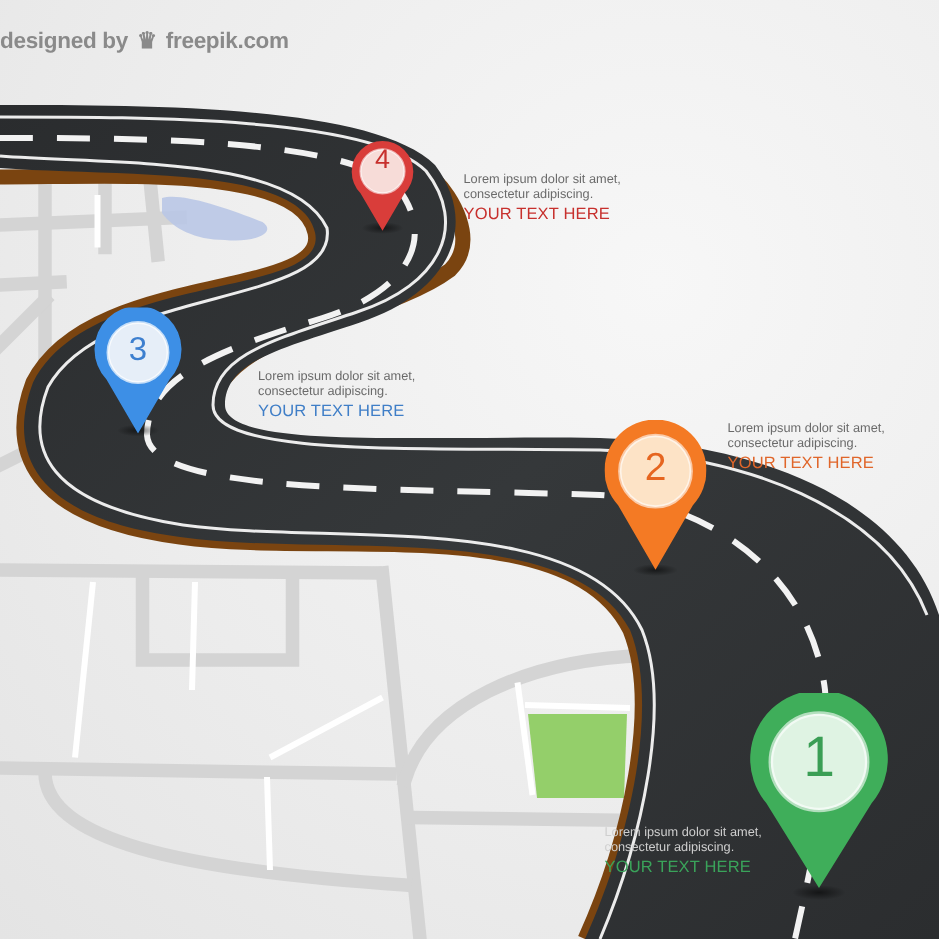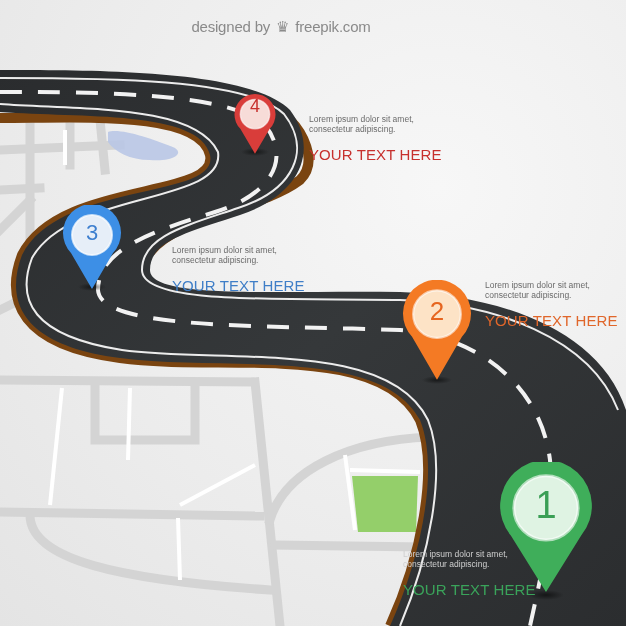--- a/index.html
+++ b/index.html
@@ -6,7 +6,7 @@
     body { width: 626px; height: 626px; overflow: hidden; background: #eeeeee; font-family: "Liberation Sans", sans-serif; }
     .canvas { position: relative; width: 626px; height: 626px; background: radial-gradient(ellipse at 70% 30%, #f7f7f7 0%, #ececec 60%, #e4e4e4 100%); overflow: hidden; }
     svg.scene { position: absolute; left: 0; top: 0; }
-    .credit { position: absolute; top: 18px; left: 0; width: 562px; text-align: center; font-size: 15px; font-weight: normal; color: #8a8a8a; letter-spacing: -0.2px; }
+    .credit { position: absolute; top: 18px; left: 0; width: 562px; text-align: left; font-size: 15px; font-weight: bold; color: #8a8a8a; letter-spacing: -0.2px; }
     .credit .crown { display: inline-block; margin: 0 2px; color: #8a8a8a; }
     .callout { position: absolute; }
     .callout .desc { font-size: 8.5px; line-height: 10px; color: #6a6a6a; }

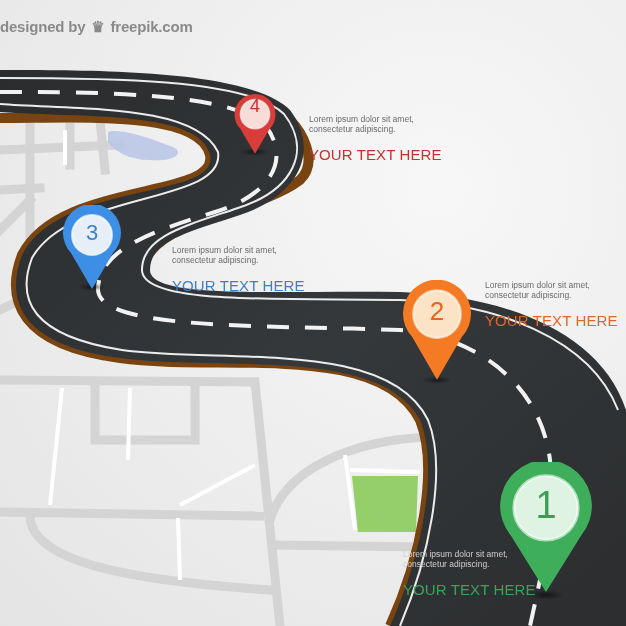--- a/index.html
+++ b/index.html
@@ -11,7 +11,7 @@
     .callout { position: absolute; }
     .callout .desc { font-size: 8.5px; line-height: 10px; color: #6a6a6a; }
     .callout .desc.light { color: #cfcfcf; }
-    .callout .headline { font-size: 15px; line-height: 16px; margin-top: 13px; letter-spacing: 0.1px; }
+    .callout .headline { font-size: 11px; line-height: 16px; margin-top: 1px; letter-spacing: 0.1px; }
     .pin { position: absolute; width: 60px; height: 84px; }
     .pin .num { position: absolute; left: 0; top: 8px; width: 60px; text-align: center; font-size: 22px; }
   </style>

